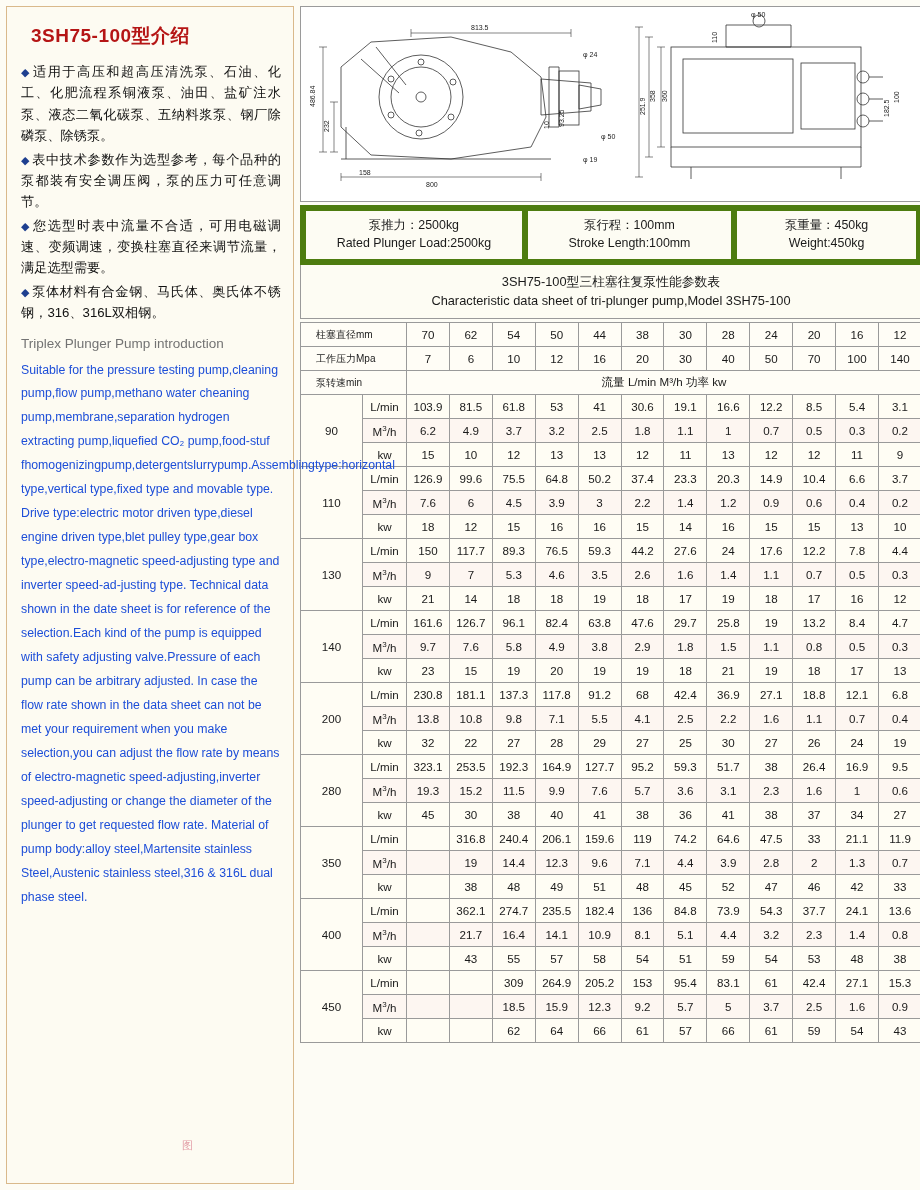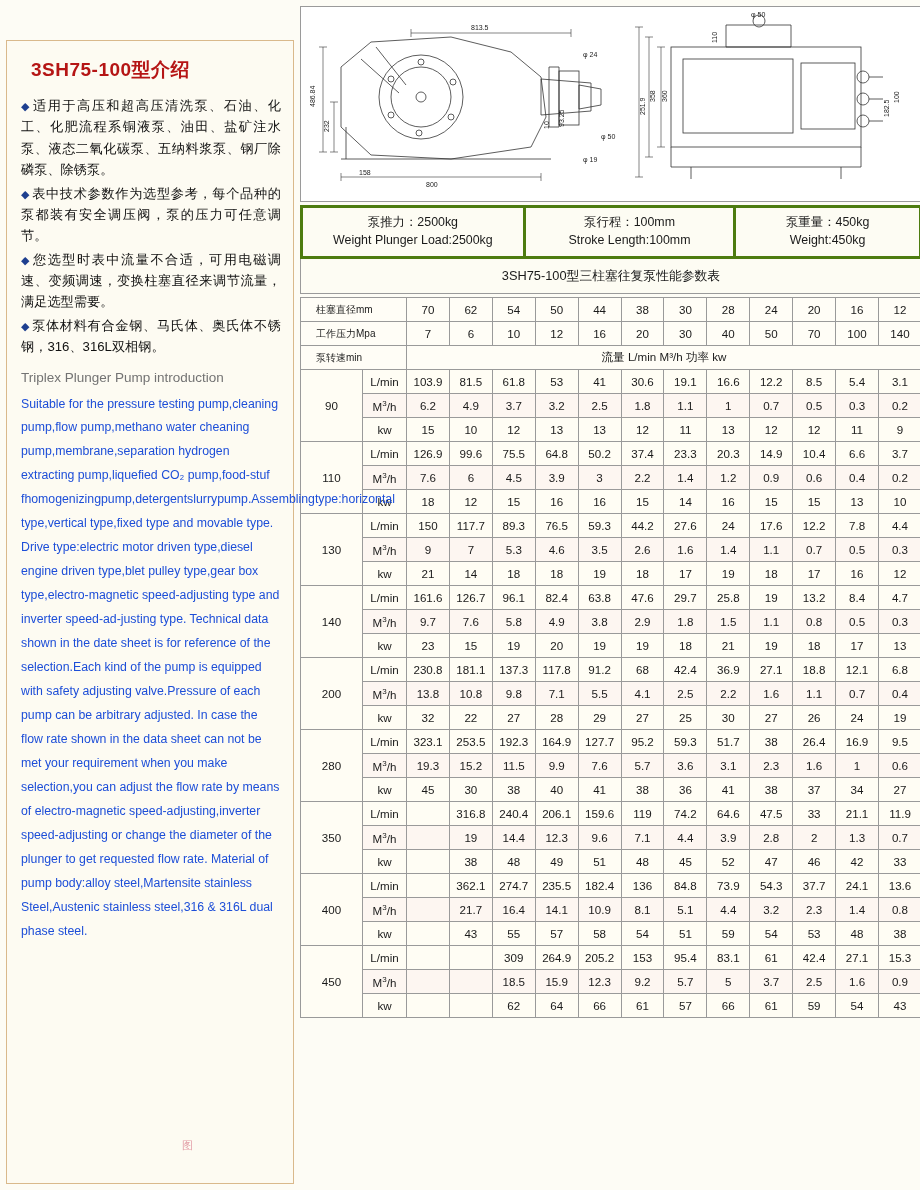--- a/index.html
+++ b/index.html
@@ -25,7 +25,6 @@
     background:#fdfbf2;
     padding:10px 12px 8px 14px;
     position:relative;
-    margin-top:34px;
   }
   .left .title{
     color:#b51515;

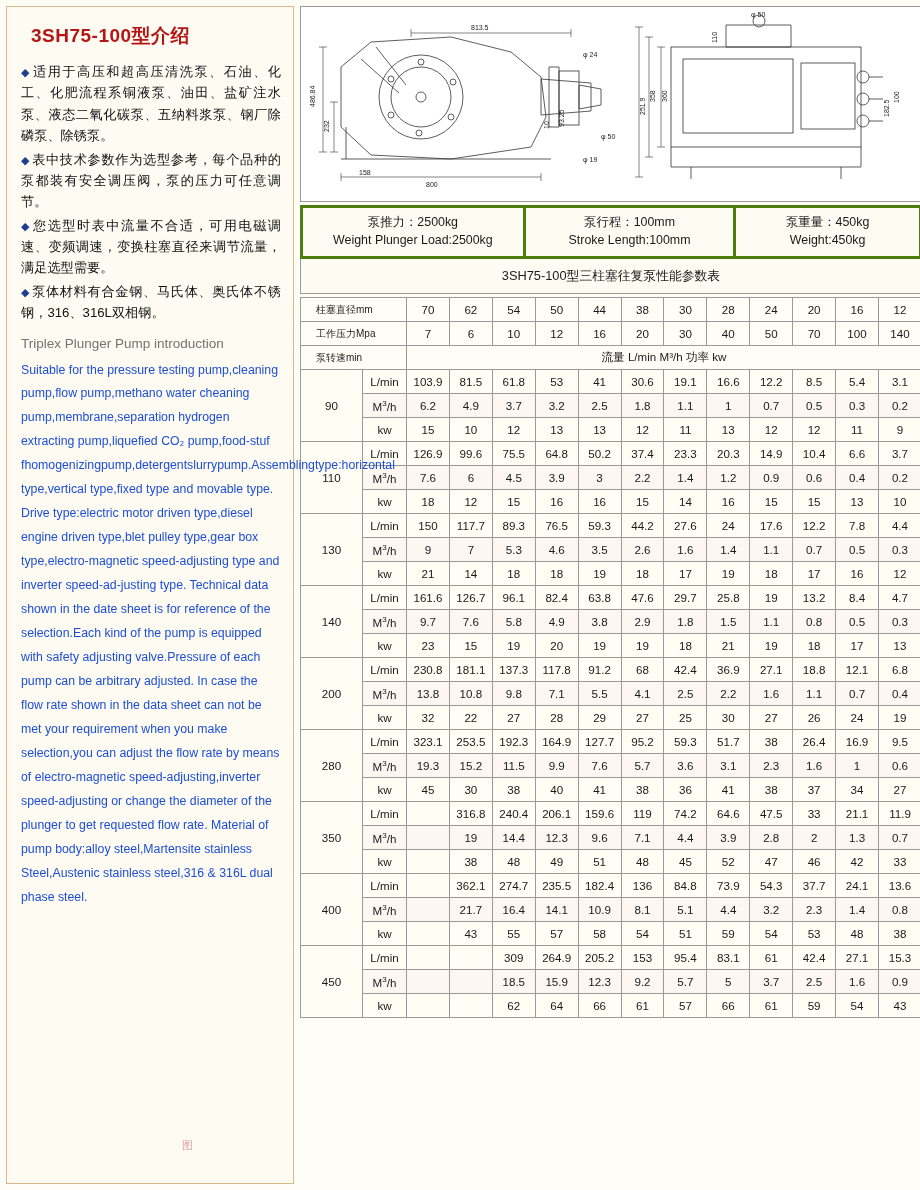--- a/index.html
+++ b/index.html
@@ -76,7 +76,7 @@
     background:#fdfcf3;
   }
   table.specs td{
-    border:3px solid #4d7c0f;
+    border:6px solid #4d7c0f;
     text-align:center;
     font-size:12.4px;
     line-height:1.45;

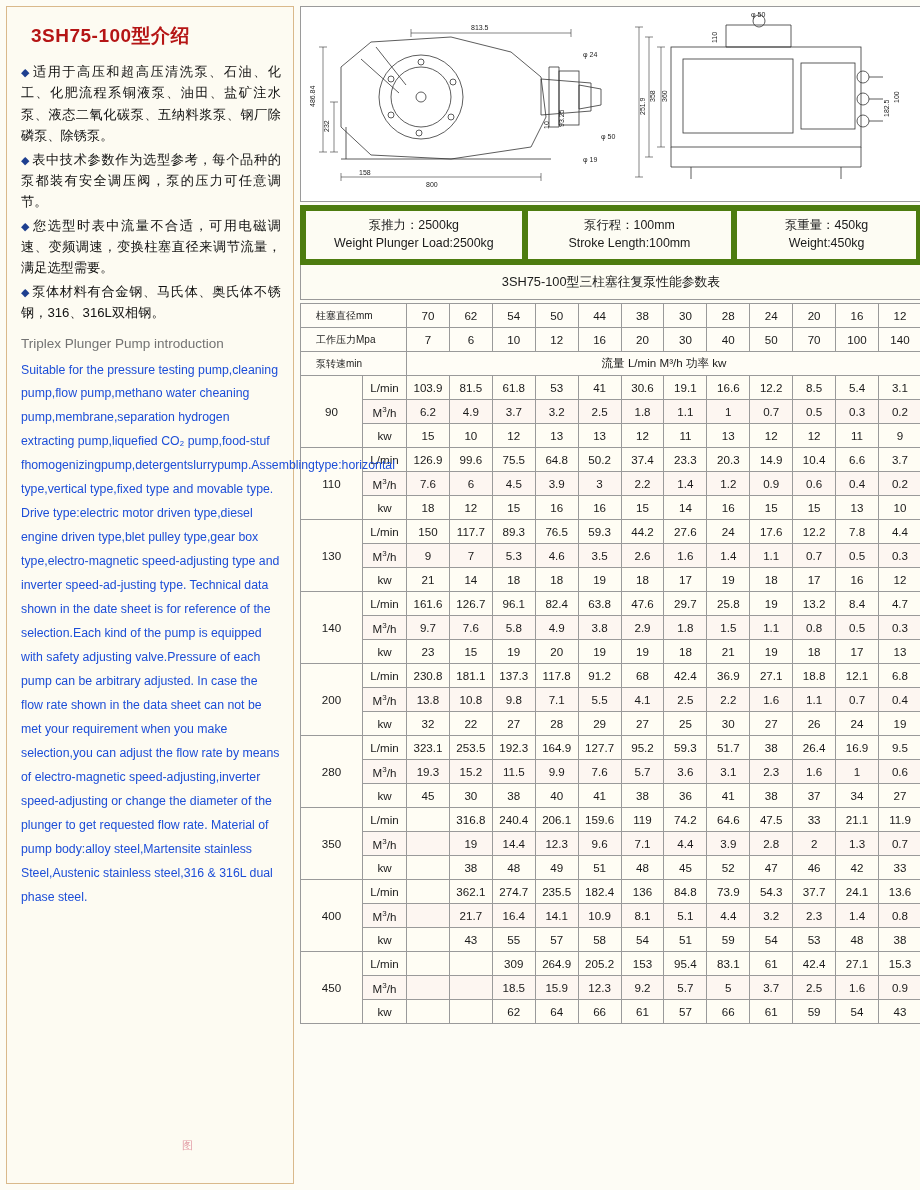--- a/index.html
+++ b/index.html
@@ -243,7 +243,7 @@
           <tr>
         <td style="width:36%">
           <div>泵推力：2500kg</div>
-          <div>Weight Plunger Load:2500kg</div>
+          <div>Rated Plunger Load:2500kg</div>
         </td>
         <td style="width:34%">
           <div>泵行程：100mm</div>

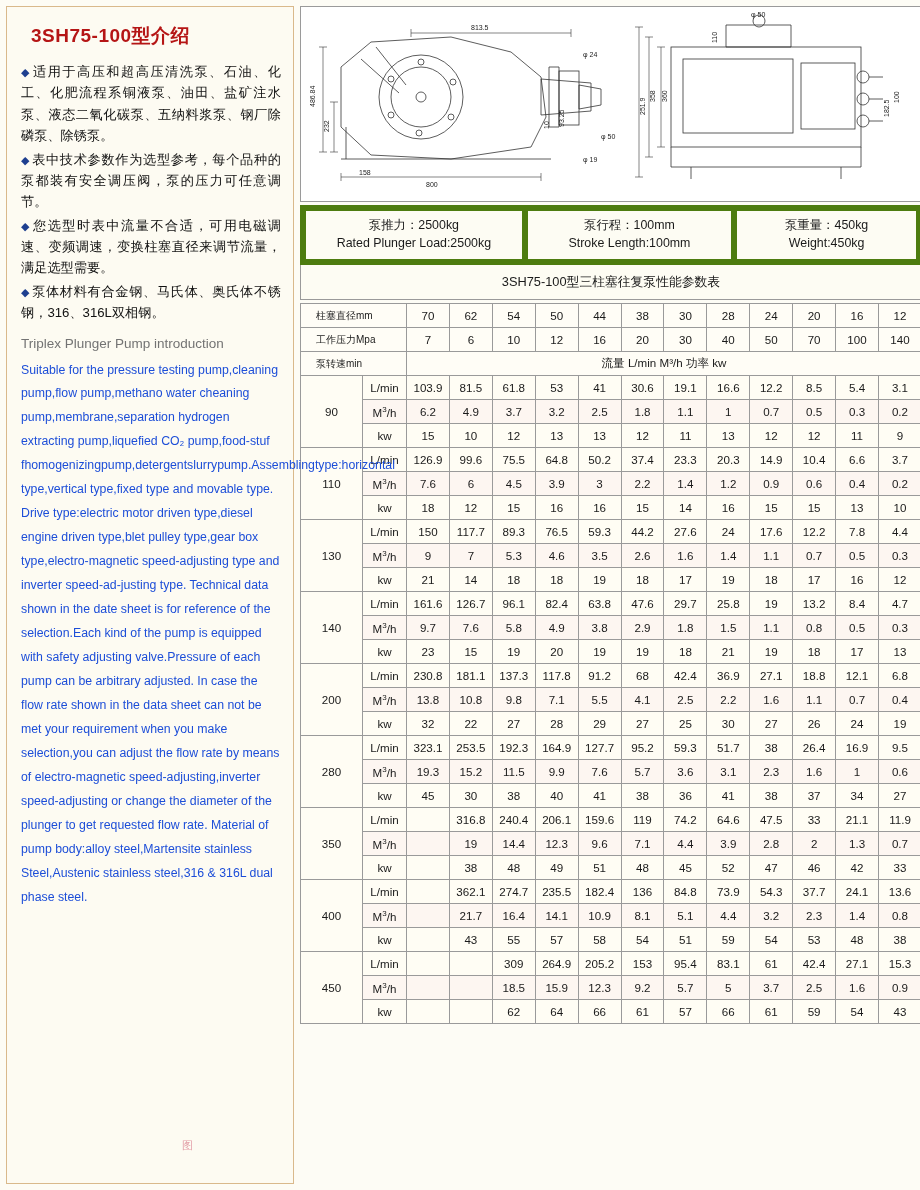--- a/index.html
+++ b/index.html
@@ -259,6 +259,7 @@
 
     <div class="hdrband">
       <div>3SH75-100型三柱塞往复泵性能参数表</div>
+      <div>Characteristic data sheet of tri-plunger pump,Model 3SH75-100</div>
     </div>
 
     <table class="data">

